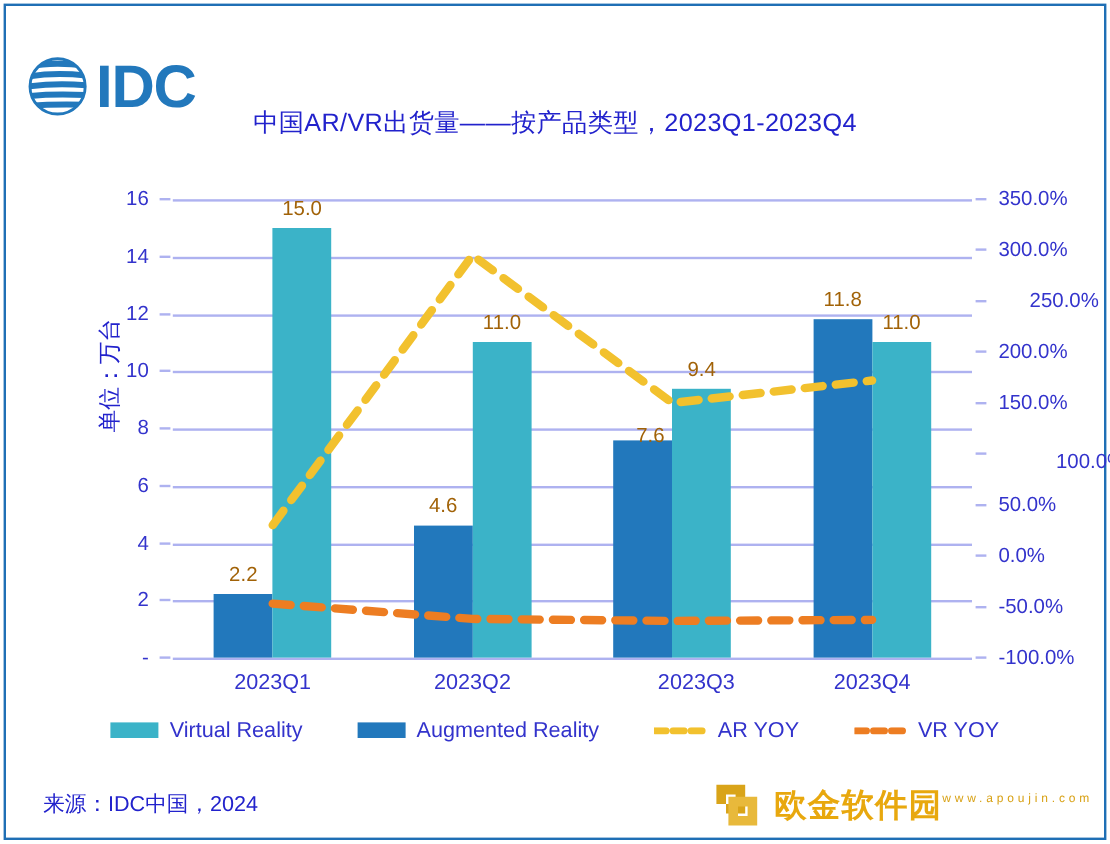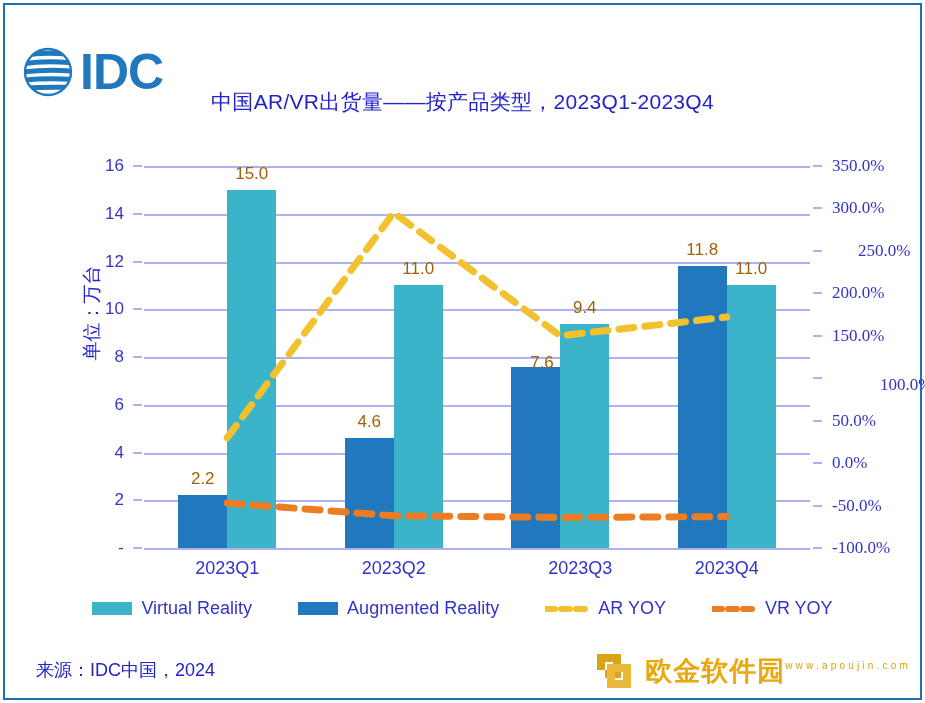--- a/index.html
+++ b/index.html
@@ -87,7 +87,6 @@
     font-size: 17px;
     color: #3333CC;
     white-space: nowrap;
-    font-family: Liberation Serif, serif;
   }
   .tickmark {
     position: absolute;

